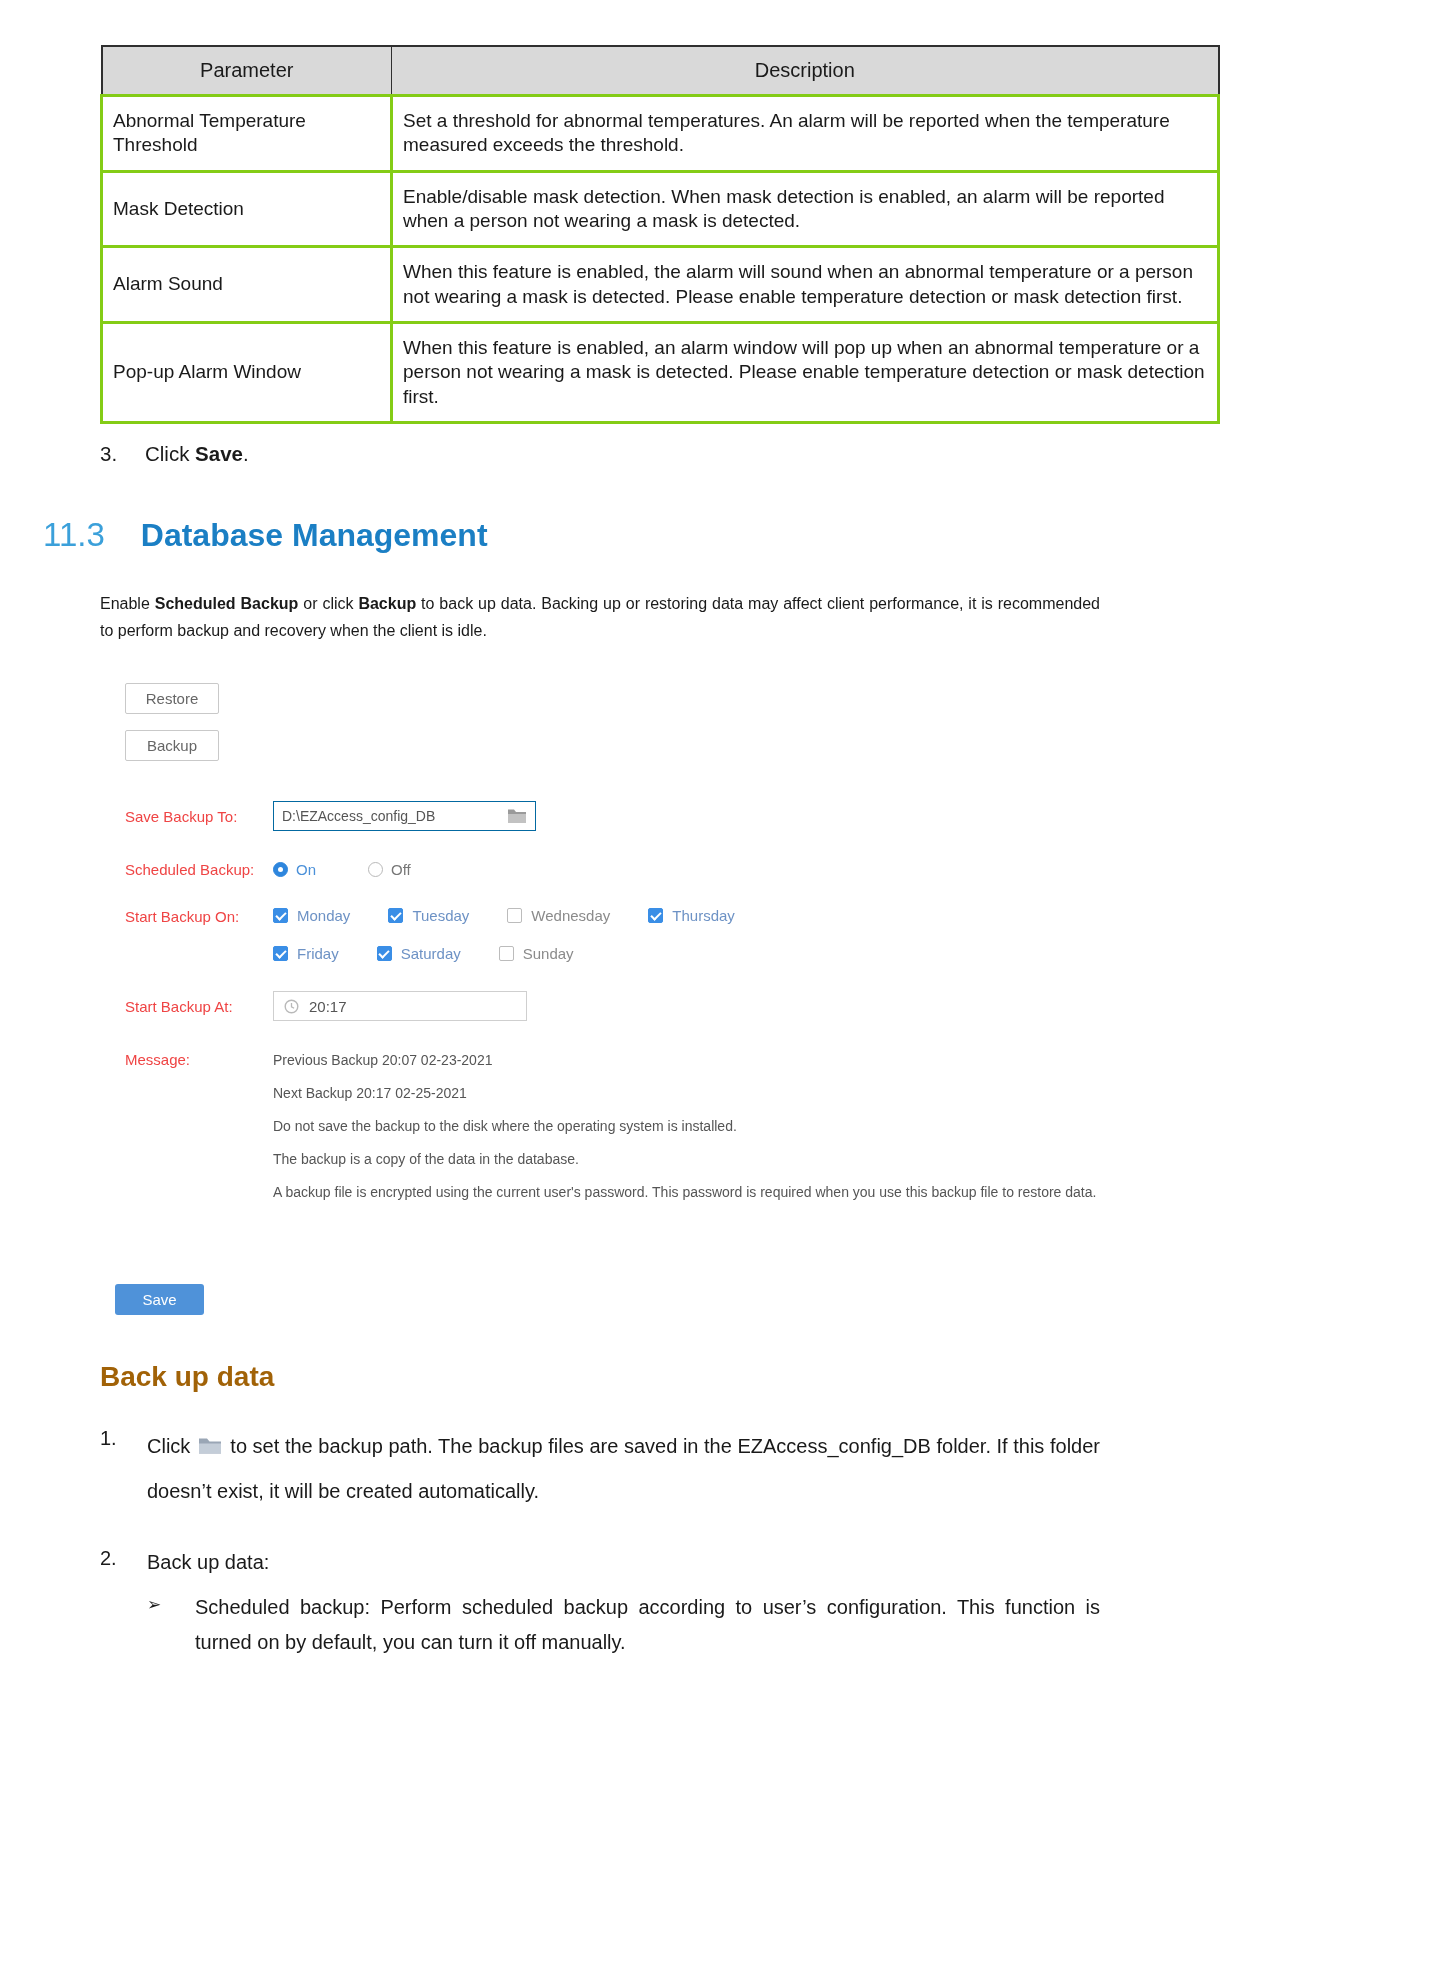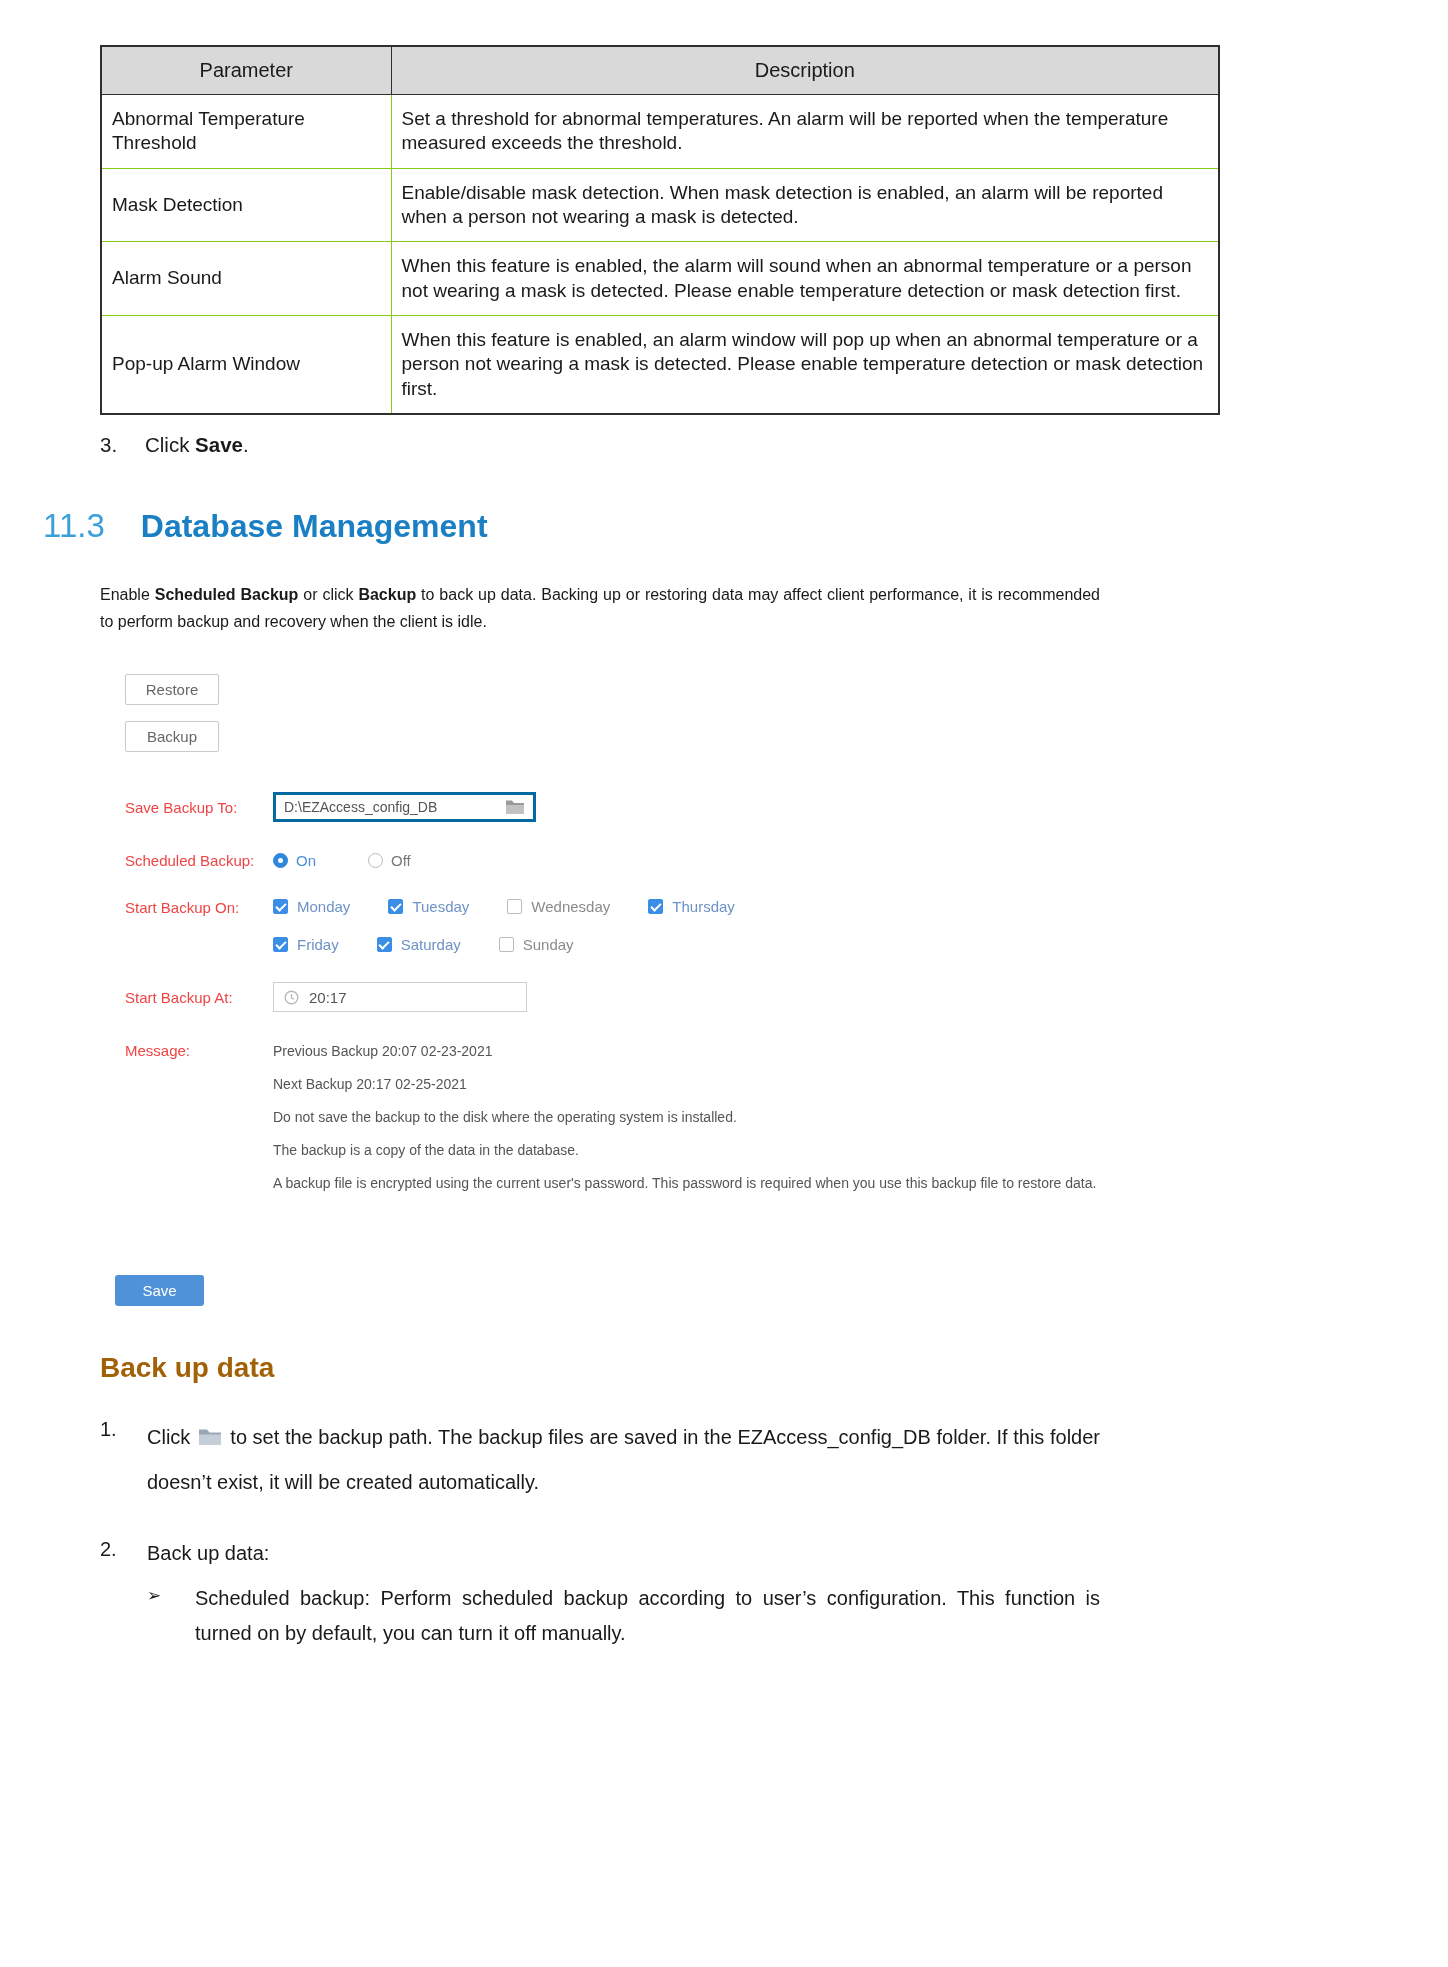--- a/index.html
+++ b/index.html
@@ -16,7 +16,7 @@
     background: #d9d9d9; font-weight: 400; font-size: 20px; padding: 12px 8px;
     border: 1px solid #2f2f2f; text-align: center; color: #1a1a1a;
   }
-  .param-table td { border: 1px solid #84cc16; padding: 12px 10px; line-height: 1.28; vertical-align: middle; }
+  .param-table td { border: 3px solid #84cc16; padding: 12px 10px; line-height: 1.28; vertical-align: middle; }
   .param-table td.param-cell { width: 290px; }
 
   

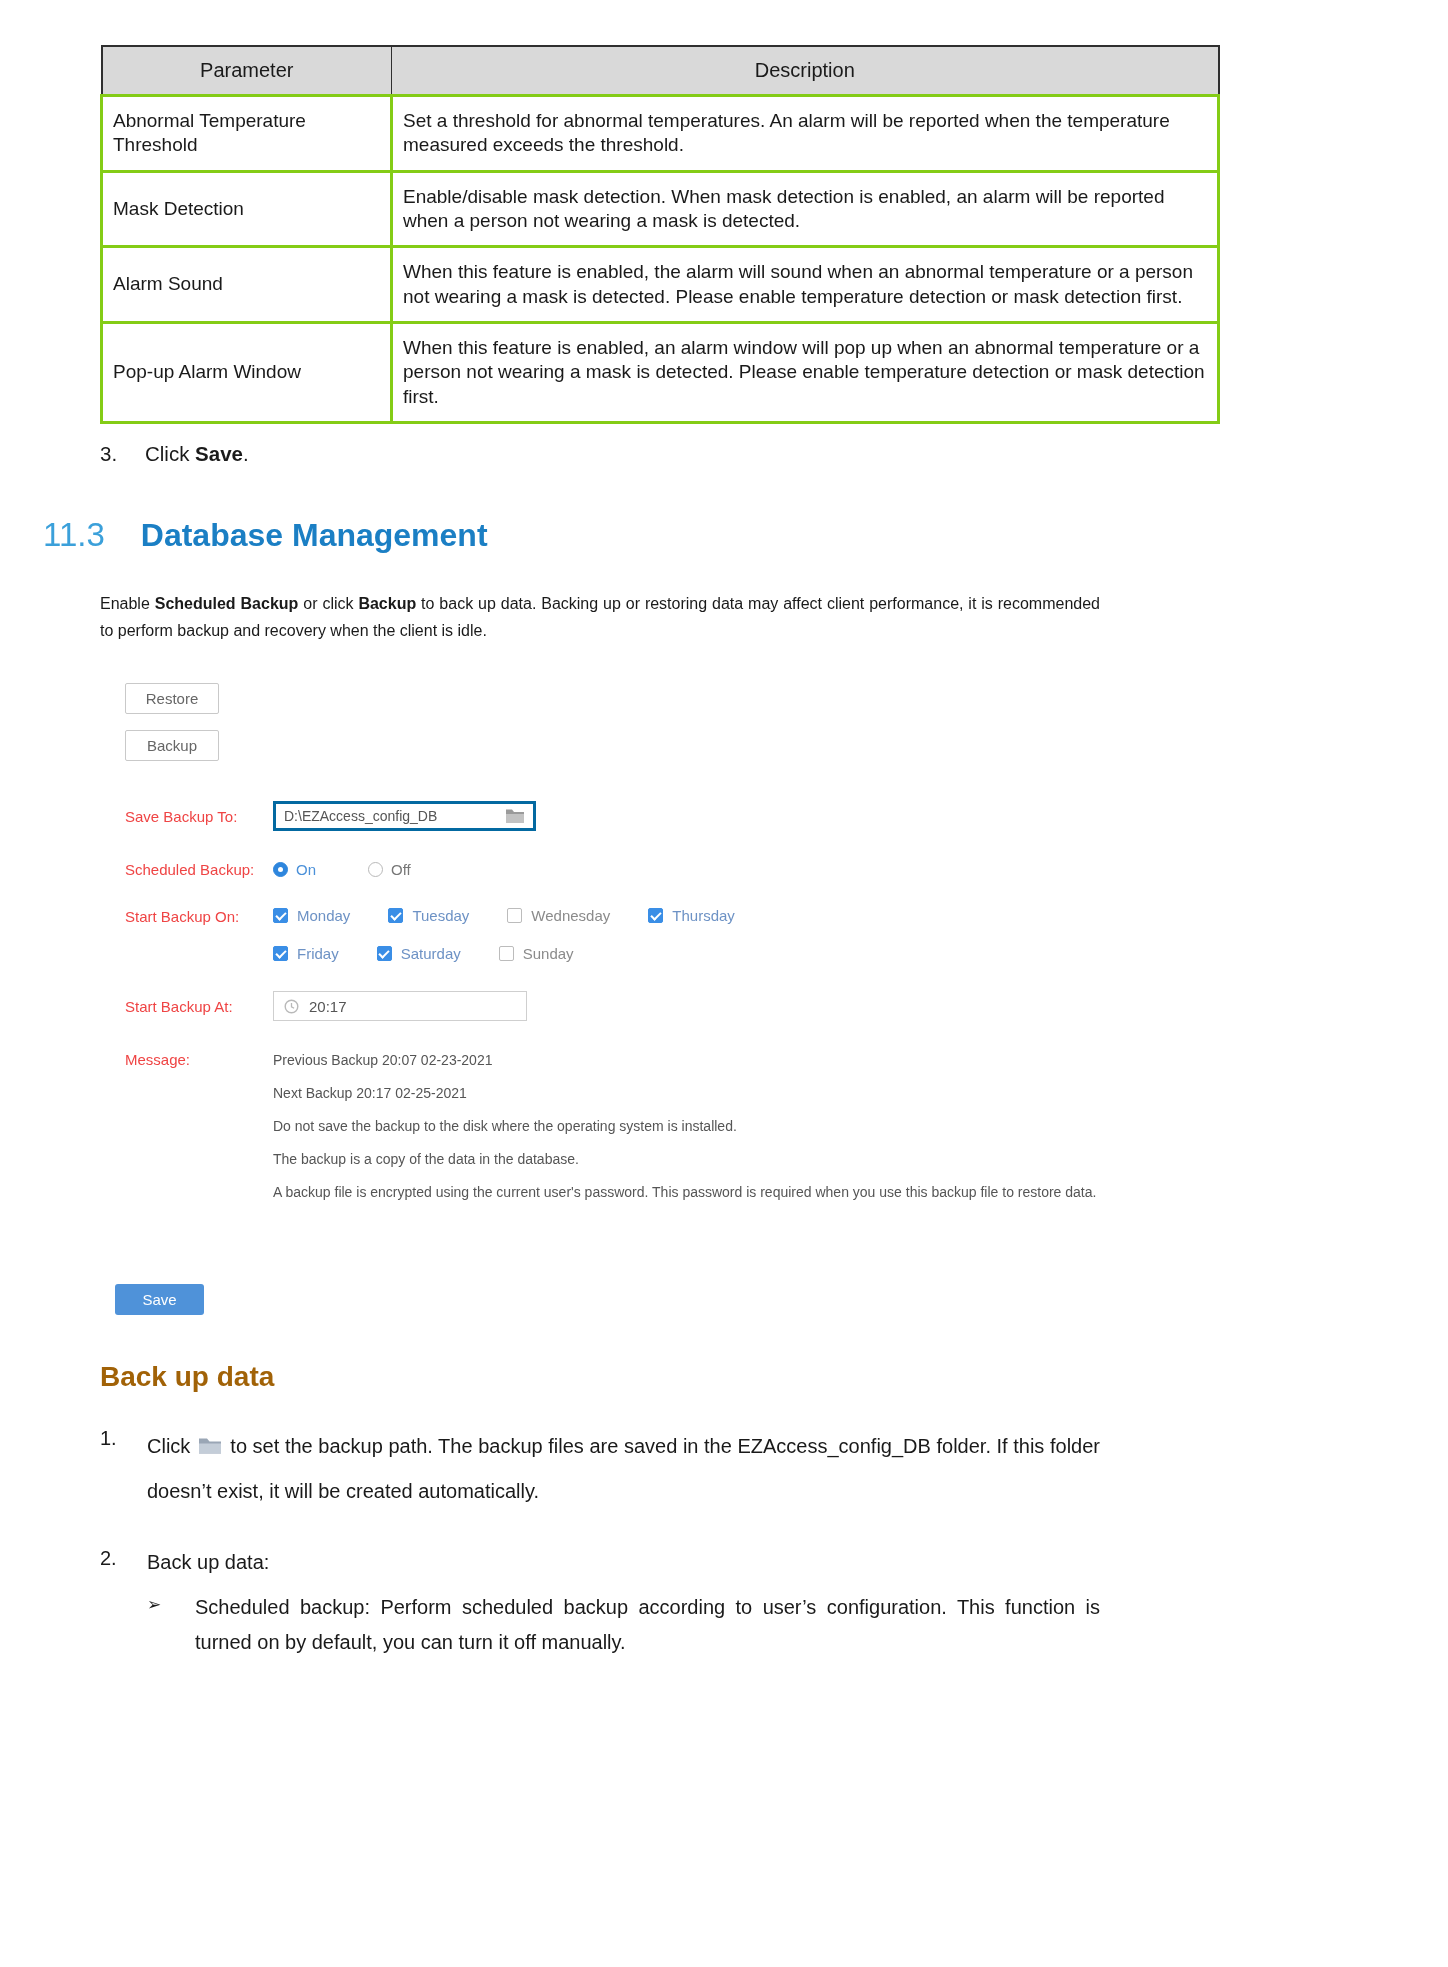--- a/index.html
+++ b/index.html
@@ -44,7 +44,7 @@
   .form-label { flex: 0 0 148px; color: #ef4444; padding-top: 1px; }
 
   .path-input {
-    width: 263px; height: 30px; border: 3px solid #0369a1; background: #fff;
+    width: 263px; height: 30px; border: 1px solid #0369a1; background: #fff;
     display: flex; align-items: center; justify-content: space-between; padding: 0 8px;
     color: #555; font-size: 14px; cursor: text;
   }

